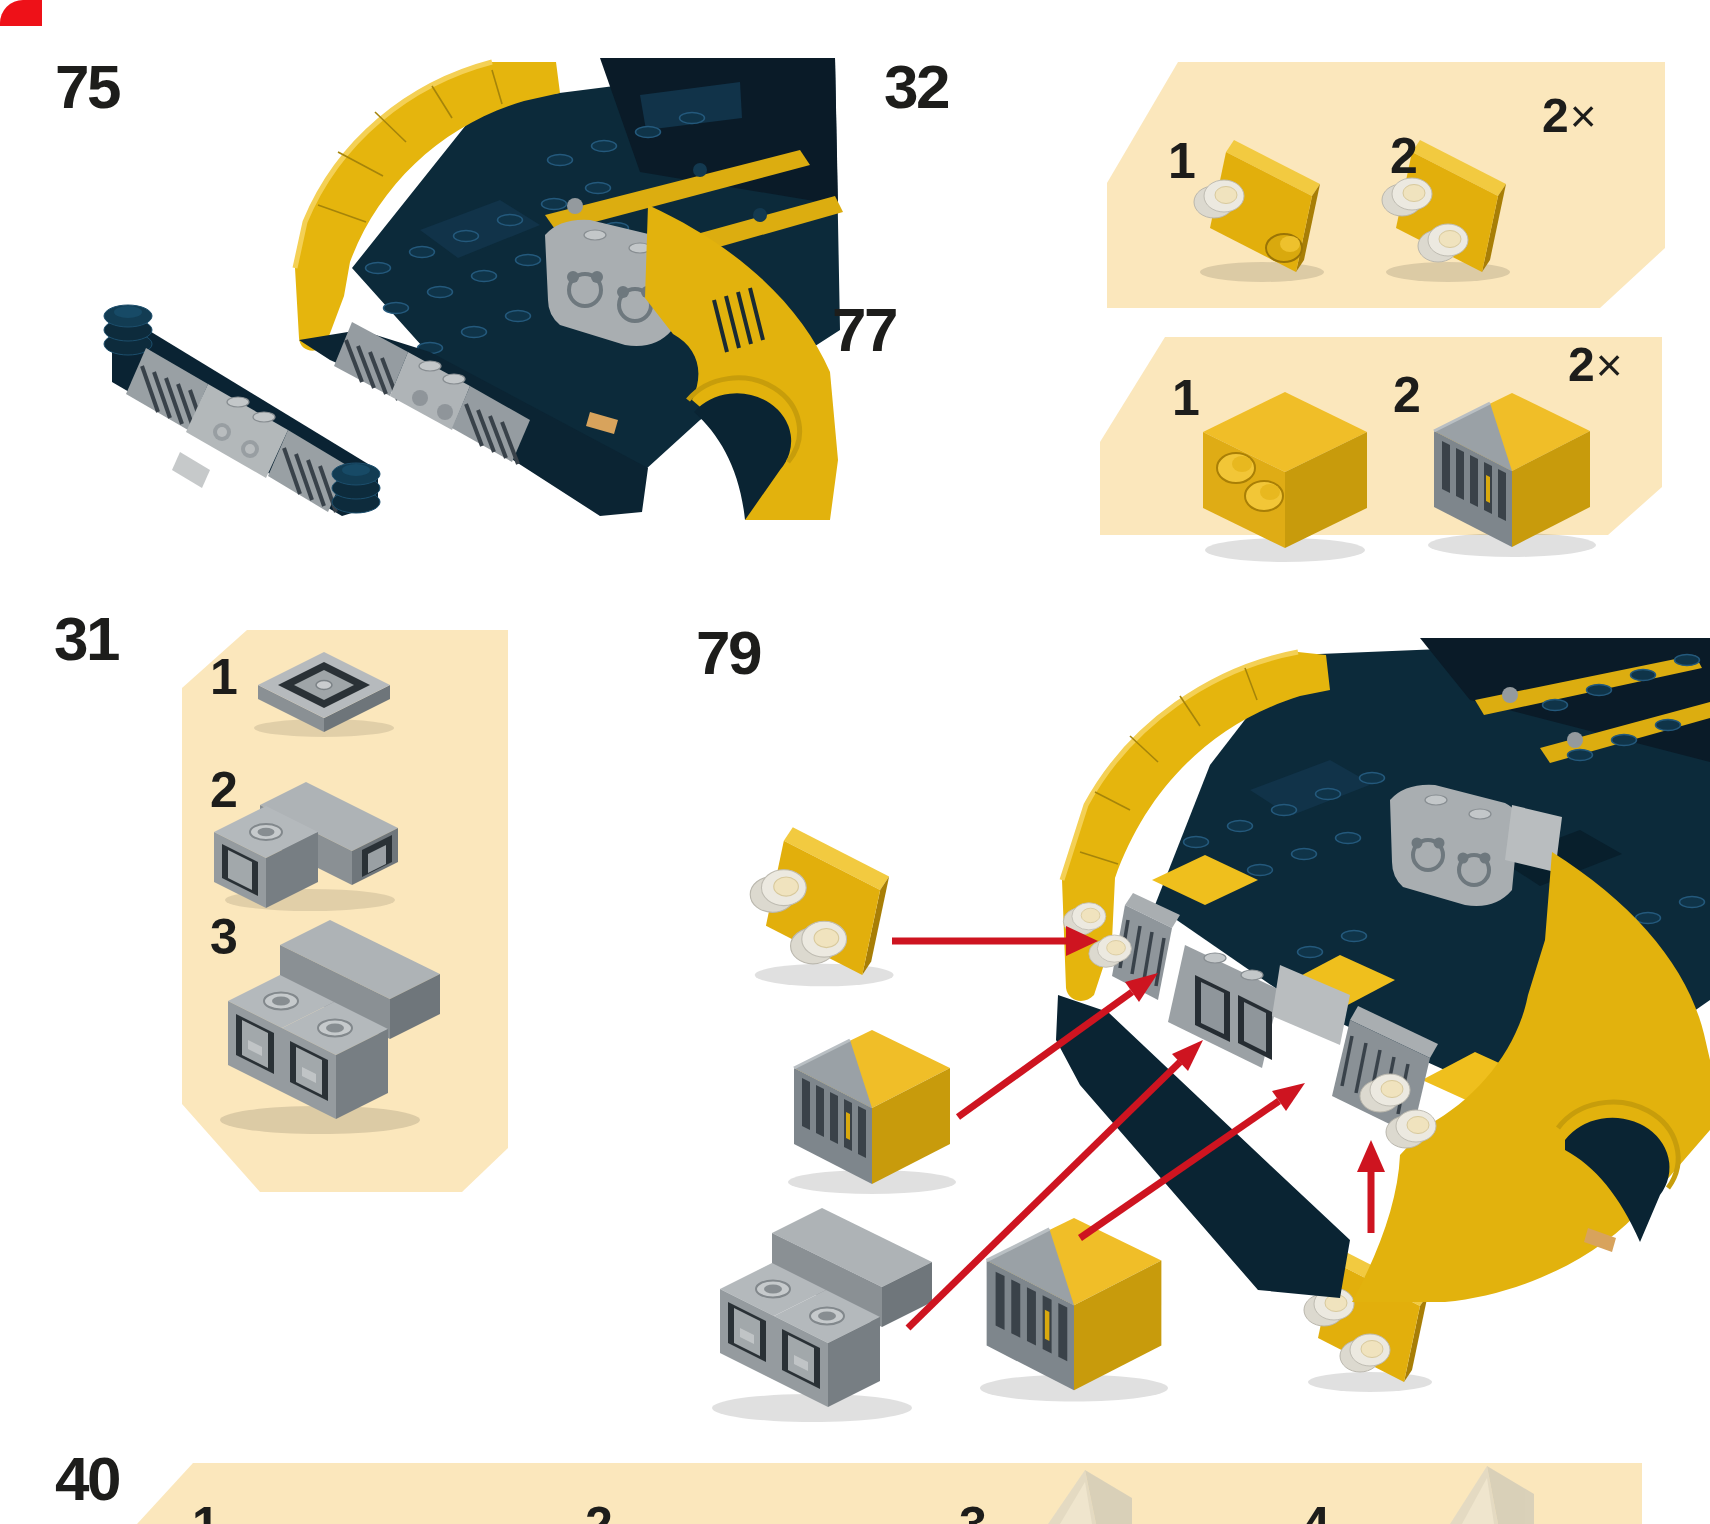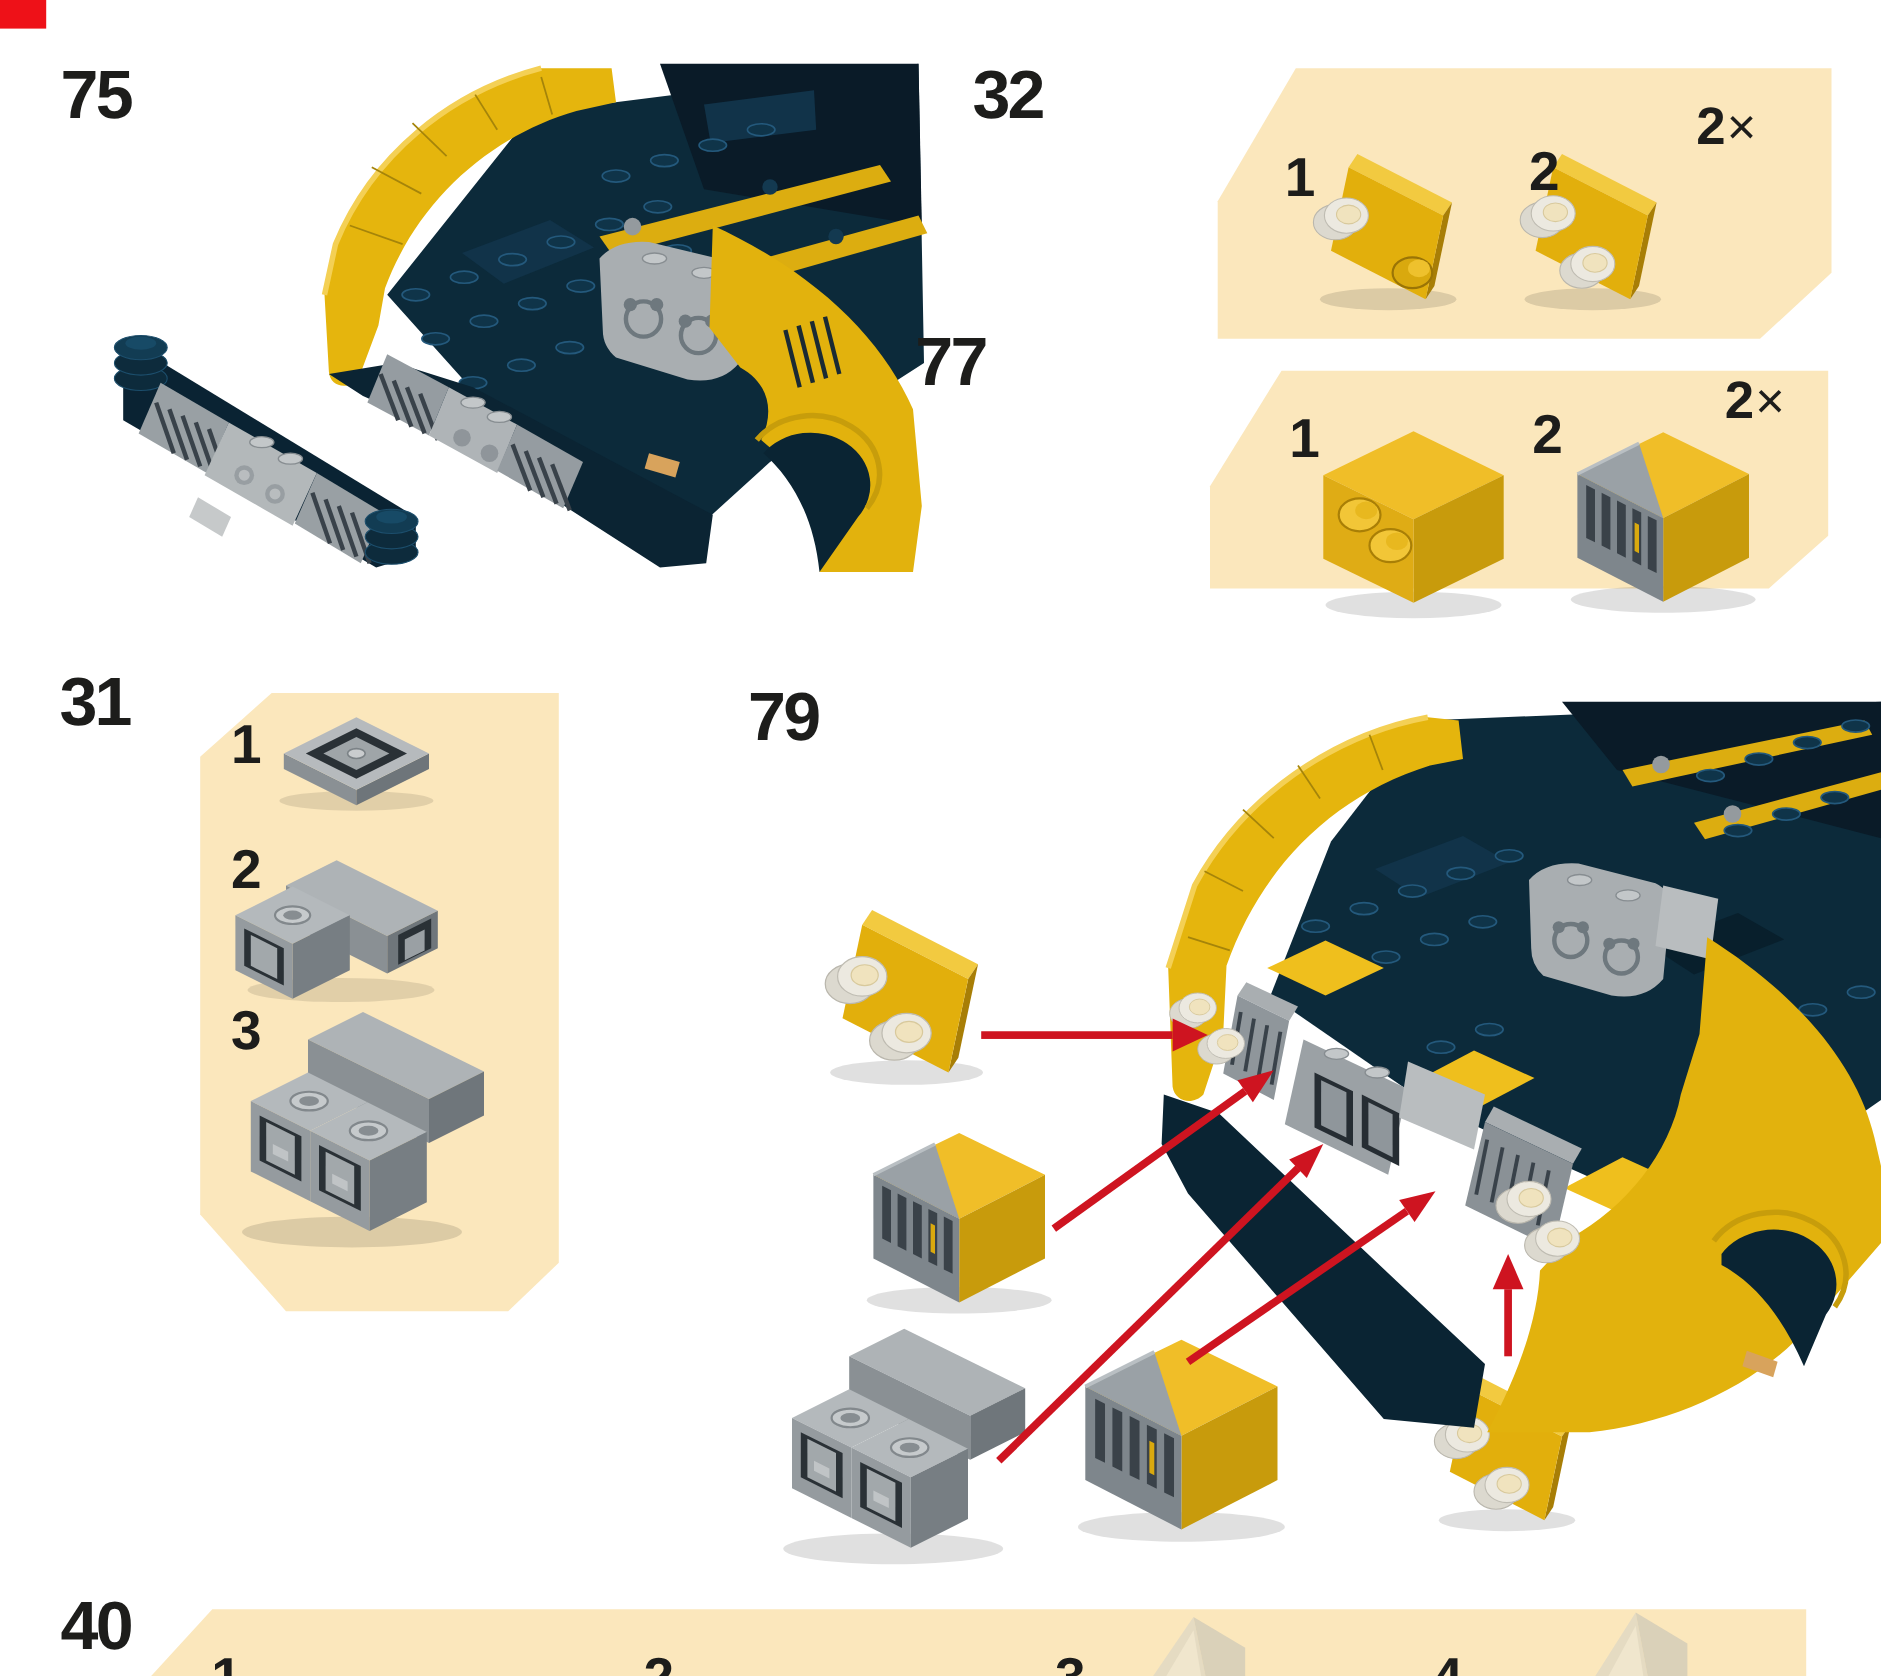--- a/index.html
+++ b/index.html
@@ -4,7 +4,7 @@
 <style>
   html,body{margin:0;padding:0;background:#ffffff;}
   .page{position:relative;width:1710px;height:1524px;background:#ffffff;overflow:hidden;
-        font-family:"Liberation Sans",sans-serif;}
+        font-family:"Liberation Sans",sans-serif;border-radius:23px;}
   .gfx{position:absolute;left:0;top:0;width:1710px;height:1524px;}
   .corner{position:absolute;left:0;top:0;width:42px;height:26px;background:#ee1118;}
   .step-label{position:absolute;font-weight:900;font-size:62px;letter-spacing:-2.5px;

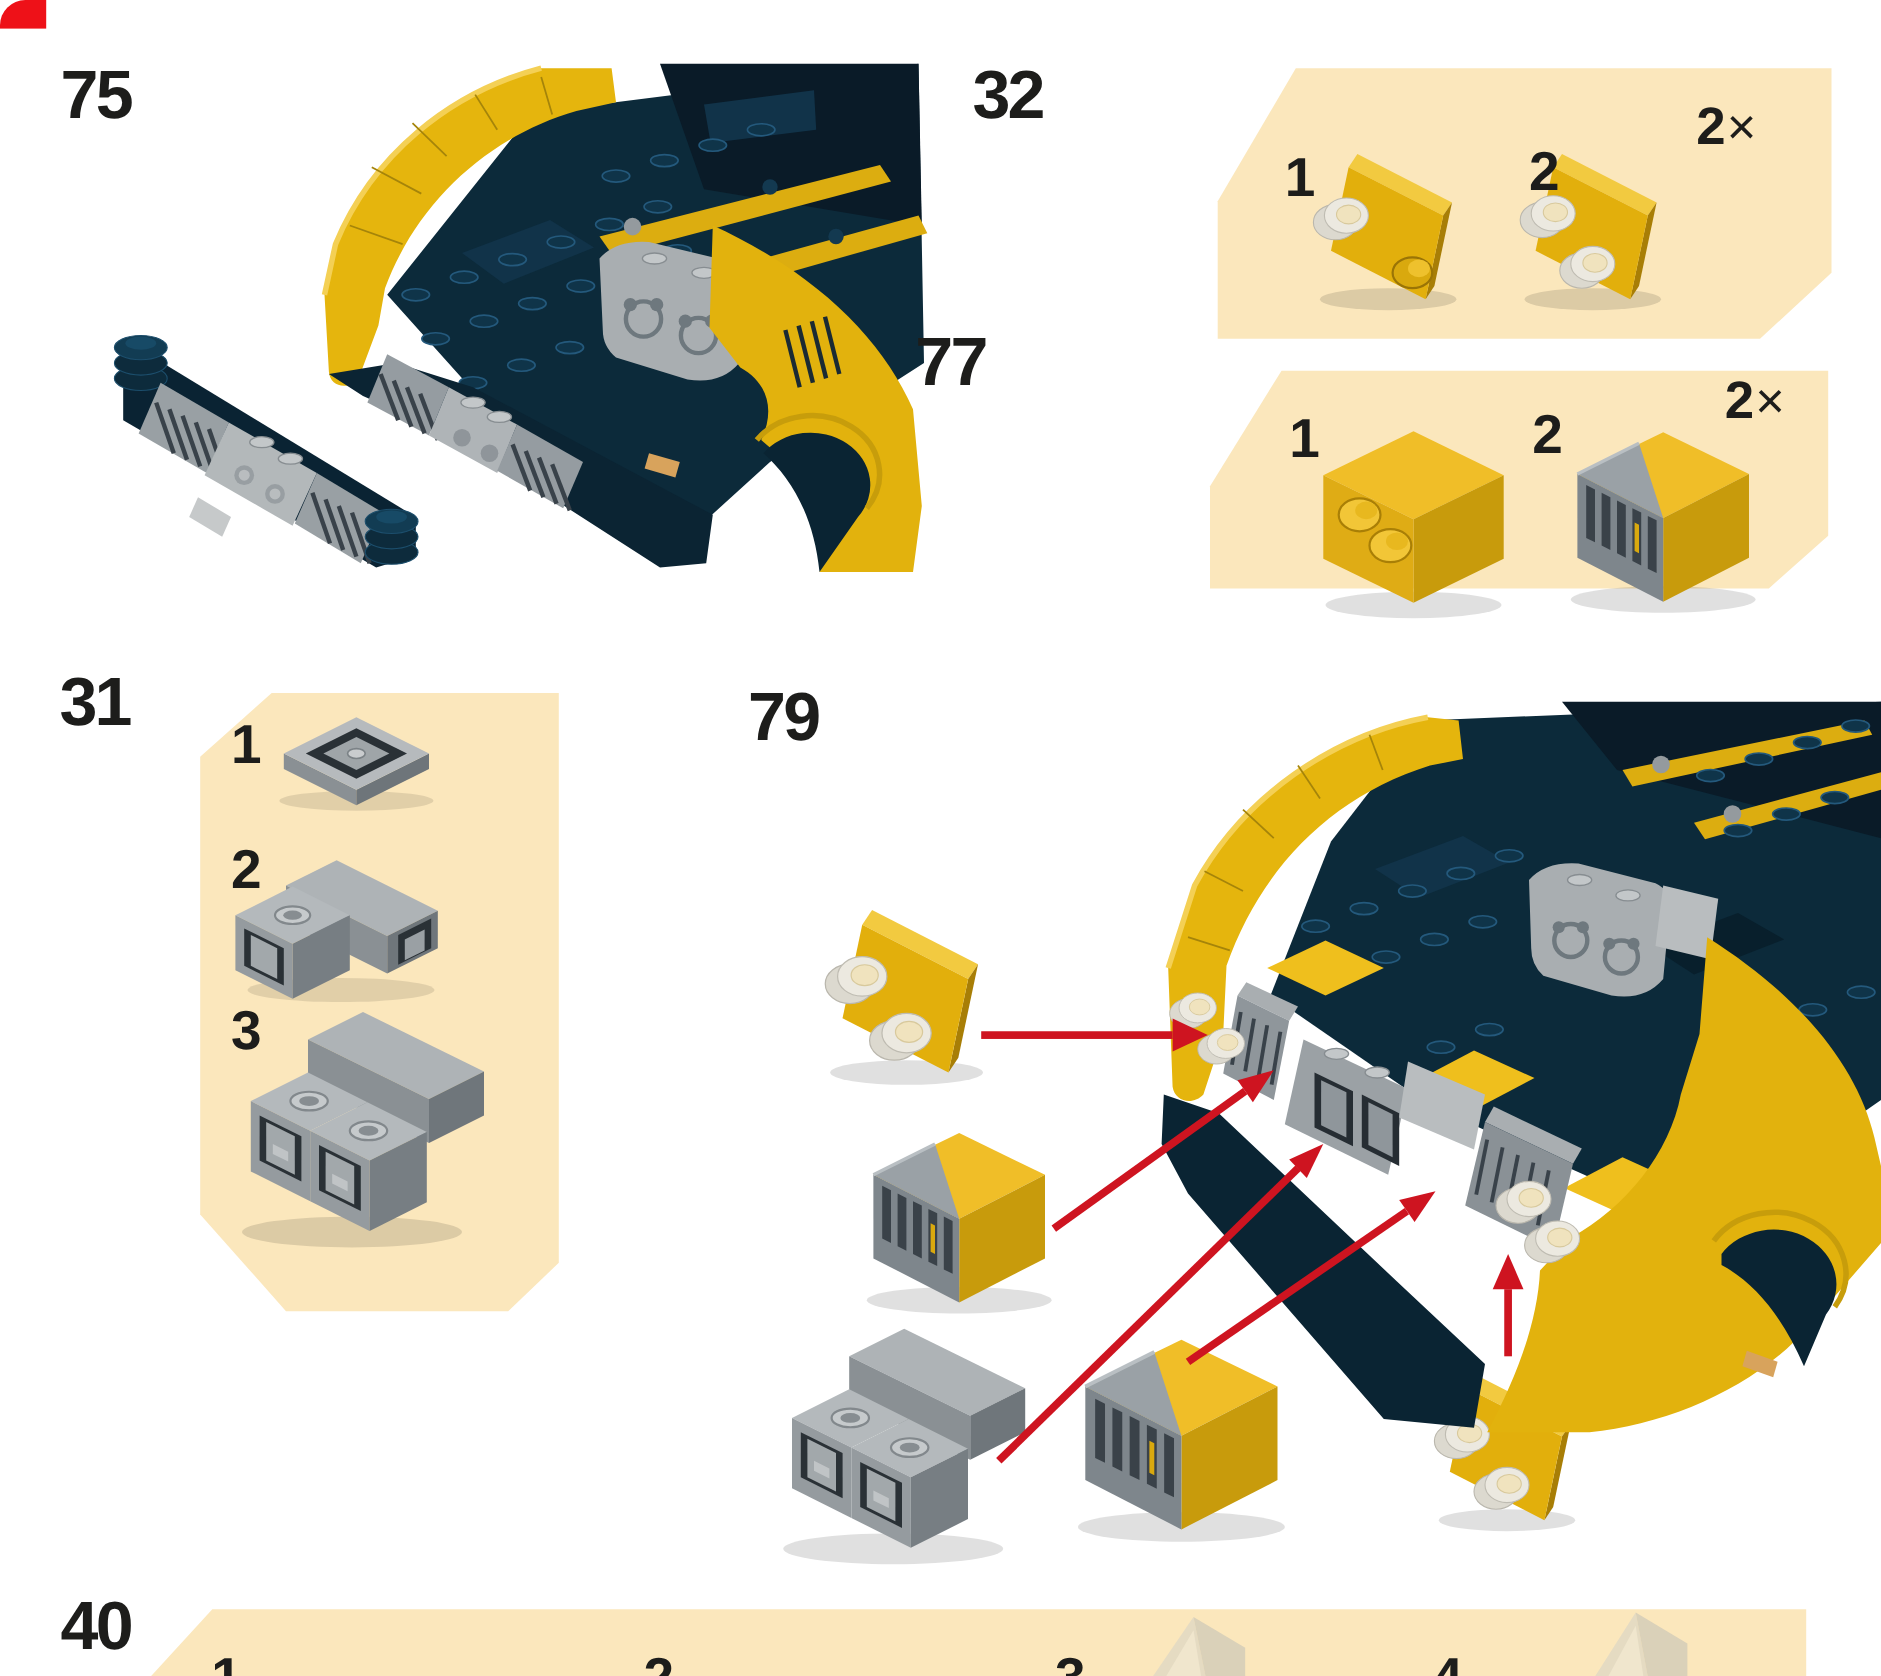--- a/index.html
+++ b/index.html
@@ -18,7 +18,7 @@
   .lbl76{left:884px;top:56px}
   .lbl77{left:832px;top:299px}
   .lbl78{left:54px;top:608px}
-  .lbl79{left:680px;top:622px}
+  .lbl79{left:696px;top:622px}
   .lbl80{left:55px;top:1448px}
   .n761{left:1168px;top:136px}
   .n762{left:1390px;top:131px}

